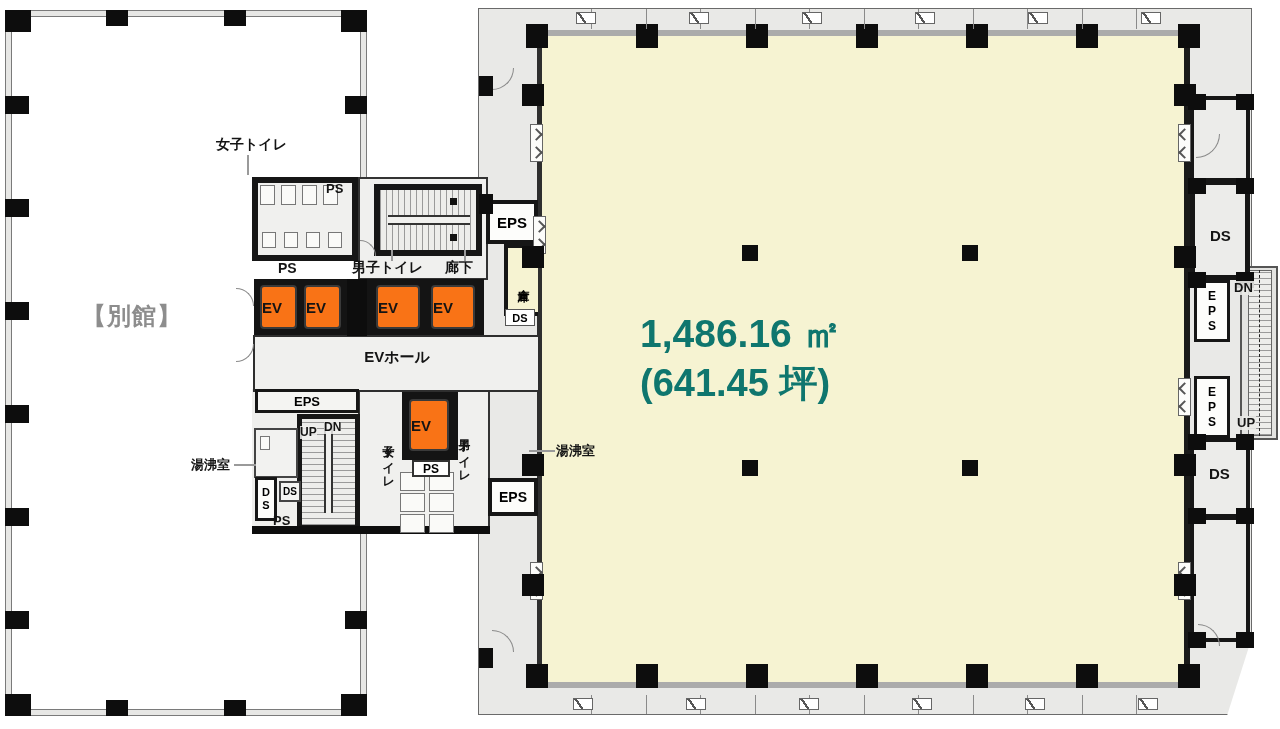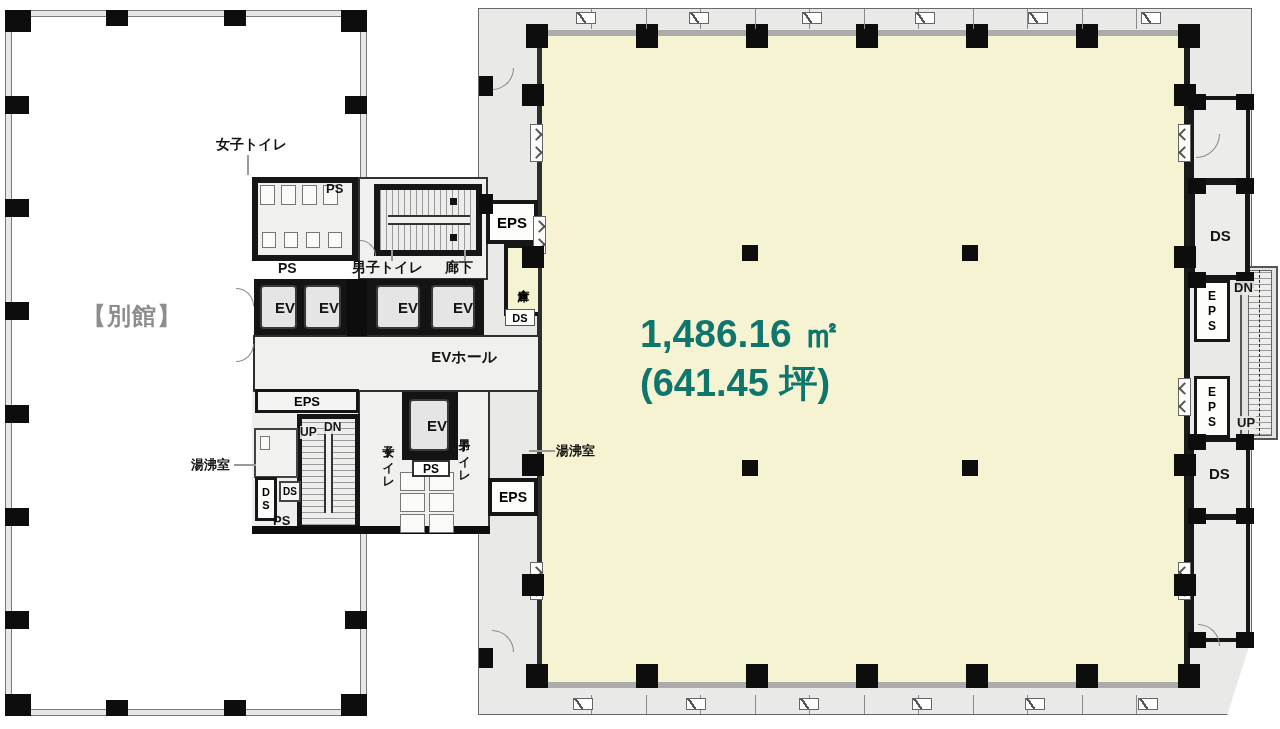--- a/index.html
+++ b/index.html
@@ -31,8 +31,8 @@
   .ddoor.dl i { transform:rotate(-135deg); }
   .ln  { position:absolute; background:#9a9a9a; }
   .dot { position:absolute; background:#111; }
-  .evcar { position:absolute; box-sizing:border-box; background:#e5e5e5; border:2px solid #3a3a3a; border-radius:4px;
-           display:flex; align-items:center; justify-content:flex-end; font-weight:bold; font-size:15px; color:#141414;padding-left:20px; }
+  .evcar { position:absolute; box-sizing:border-box; background:#f97316; border:2px solid #3a3a3a; border-radius:4px;
+           display:flex; align-items:center; justify-content:flex-start; font-weight:bold; font-size:15px; color:#141414; }
 </style>
 </head>
 <body>

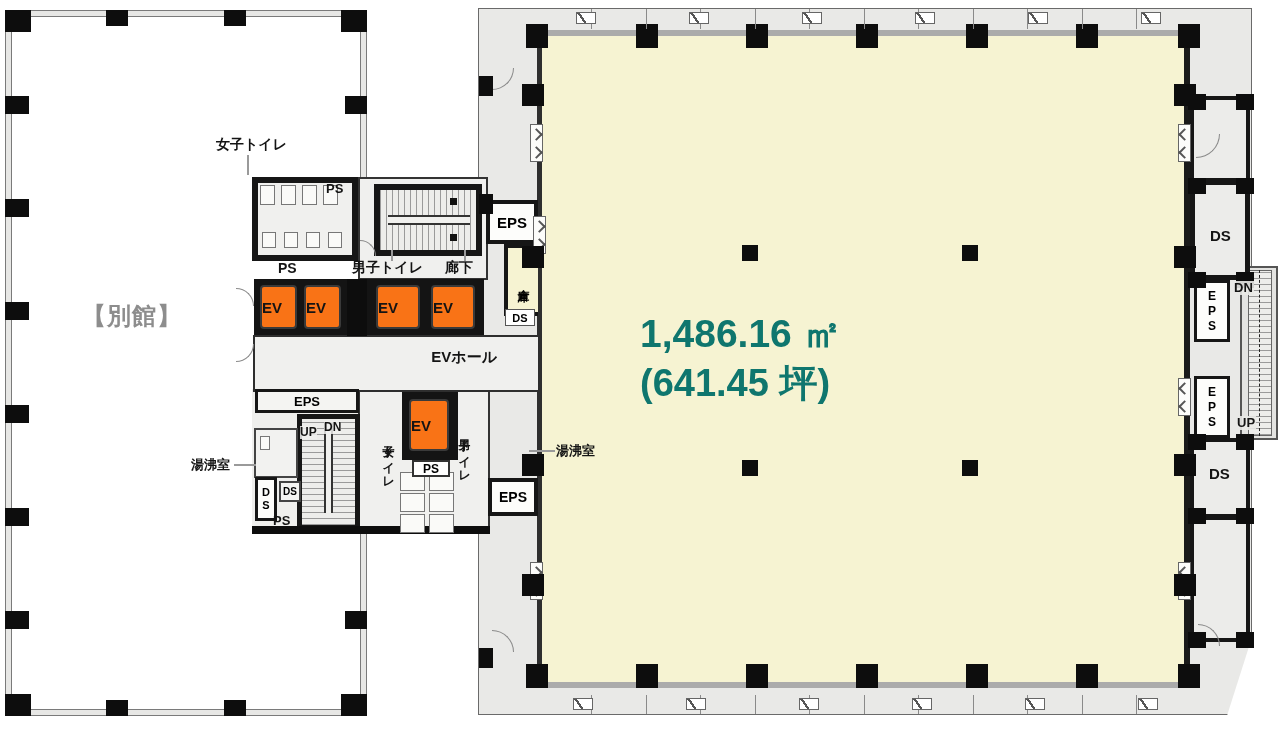--- a/index.html
+++ b/index.html
@@ -123,7 +123,7 @@
   </div>
 
   <div class="abs" style="left:253px;top:335px;width:287px;height:57px;background:#f0f0ee;border:2px solid #2e2e2e;"></div>
-  <div class="lbl" style="left:297px;top:349px;width:200px;text-align:right;font-size:15px;">EVホール</div>
+  <div class="lbl" style="left:297px;top:349px;width:200px;text-align:center;font-size:15px;">EVホール</div>
 
   <div class="room cen" style="left:255px;top:389px;width:104px;height:24px;border-width:3px;background:#f4f4f2;">
     <span style="font-size:13px;font-weight:bold;">EPS</span>

